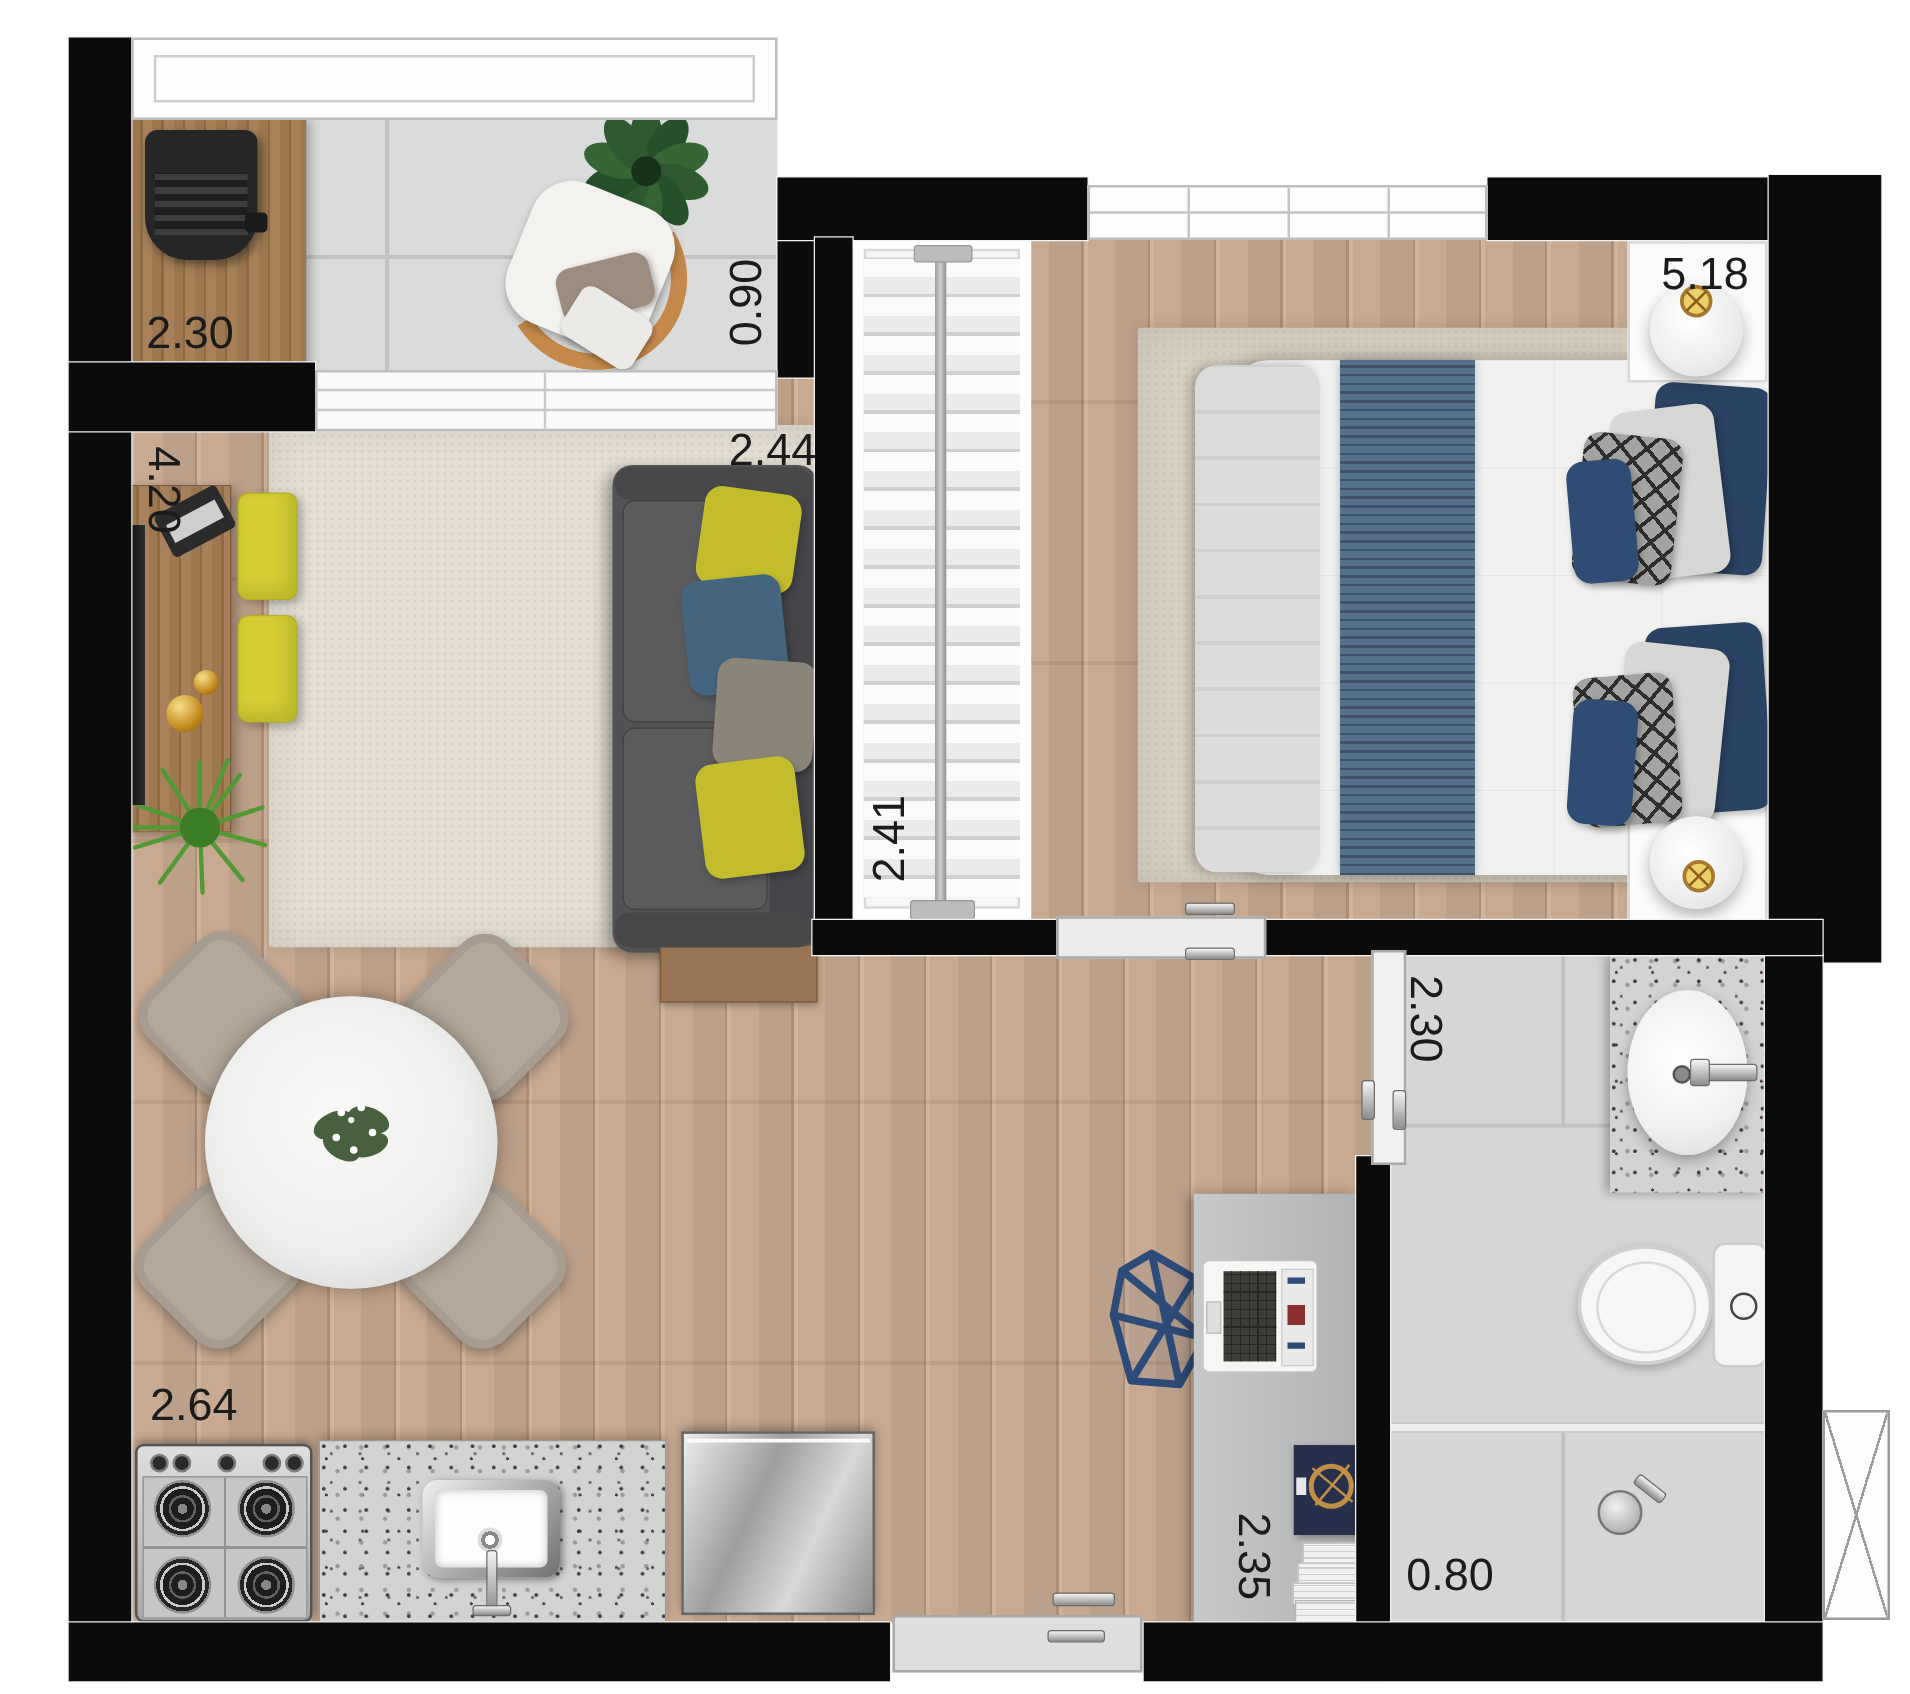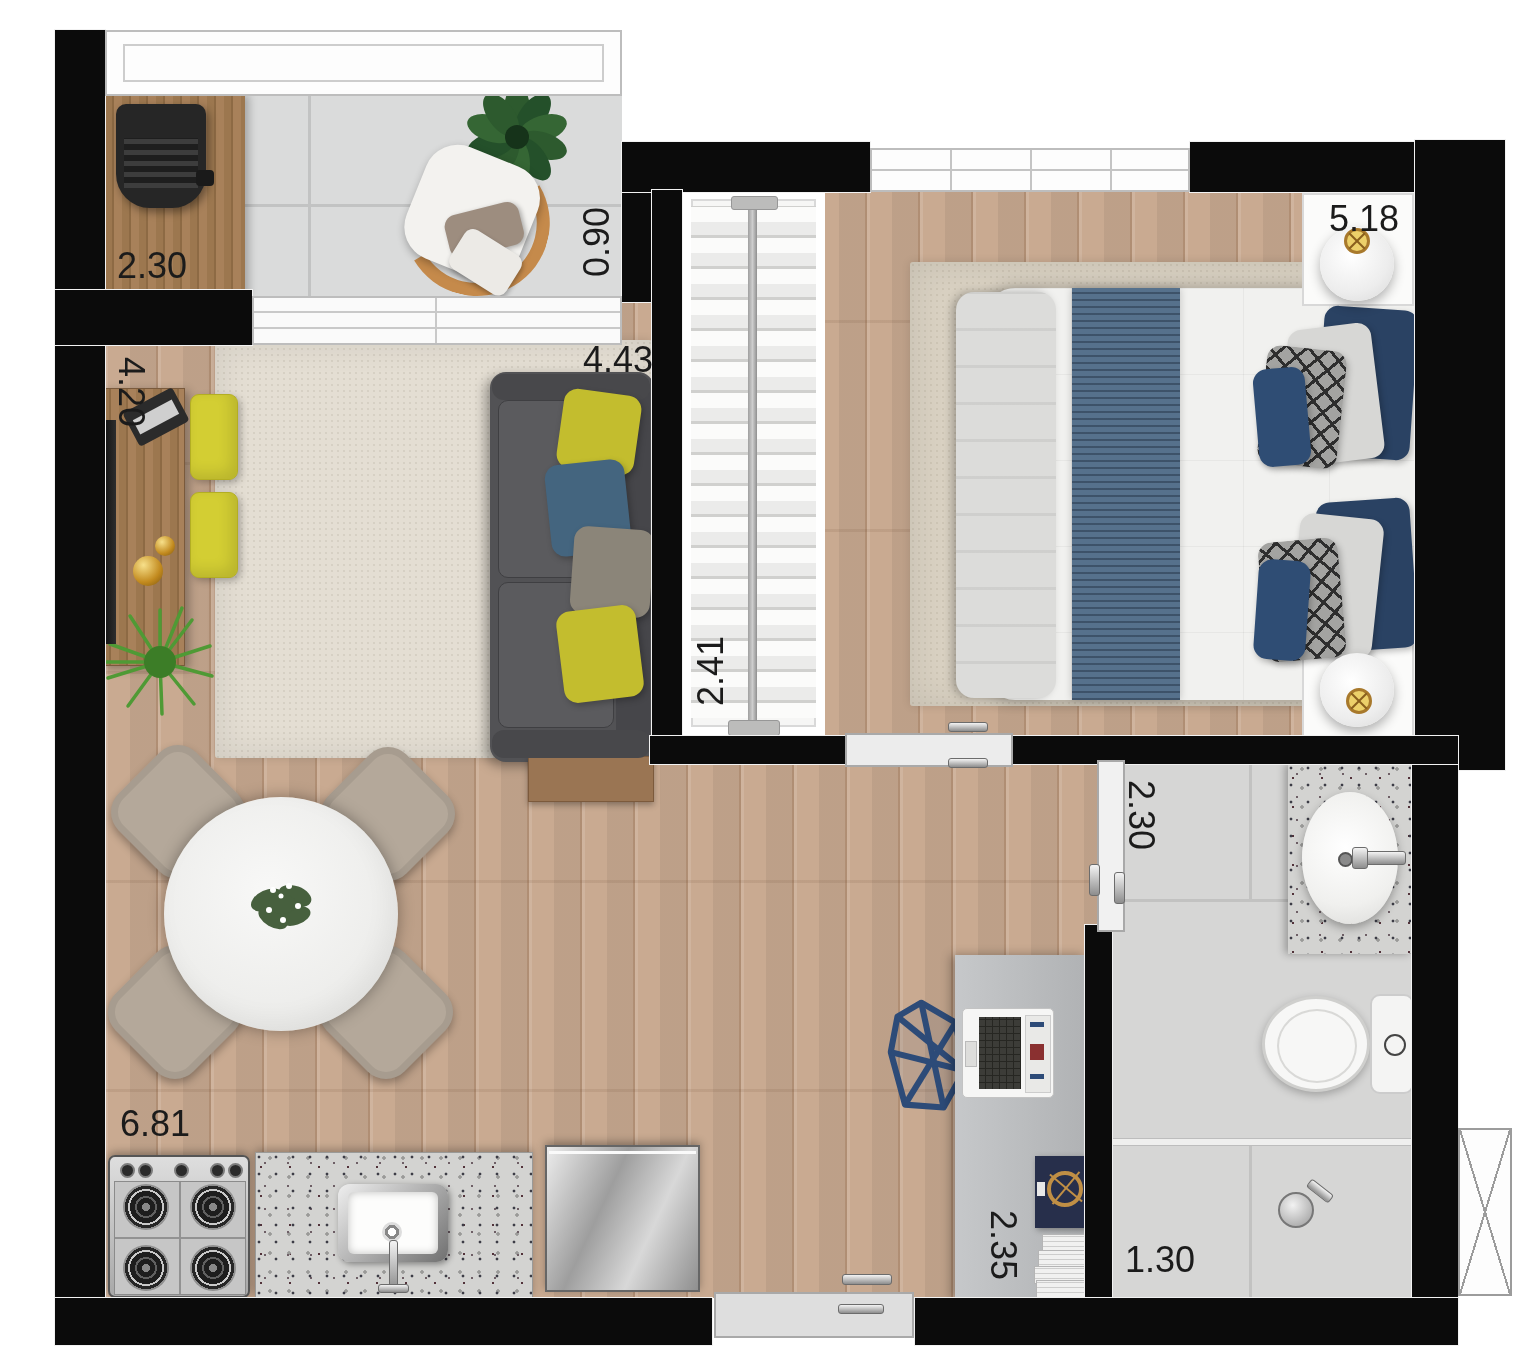--- a/index.html
+++ b/index.html
@@ -321,7 +321,7 @@
   <div class="dim" style="left:152px;top:266px;">2.30</div>
   <div class="dim r-90" style="left:597px;top:242px;">0.90</div>
   <div class="dim r90" style="left:131px;top:392px;">4.20</div>
-  <div class="dim" style="left:618px;top:360px;">4.43</div>
+  <div class="dim" style="left:618px;top:360px;">2.44</div>
   <div class="dim" style="left:1364px;top:219px;">5.18</div>
   <div class="dim r-90" style="left:711px;top:671px;">2.41</div>
   <div class="dim r90" style="left:1141px;top:815px;">2.30</div>

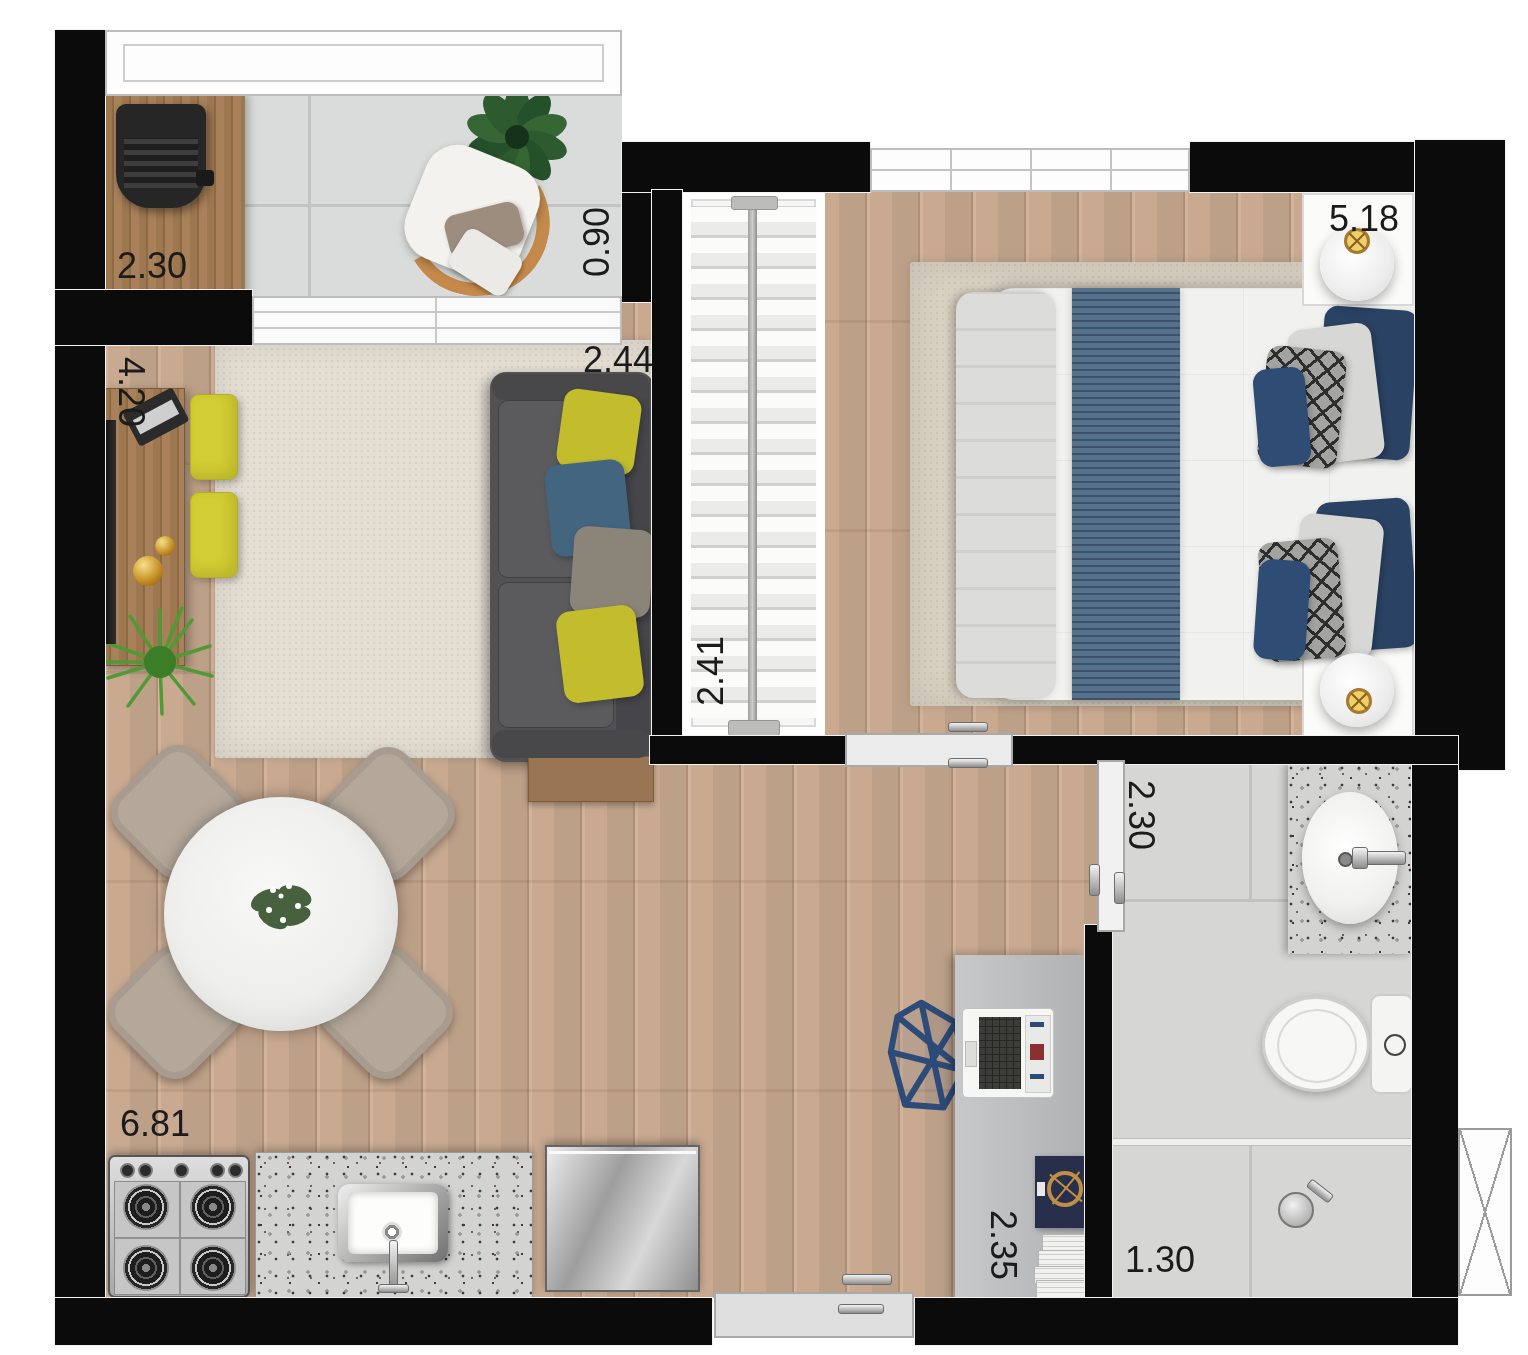--- a/index.html
+++ b/index.html
@@ -325,7 +325,7 @@
   <div class="dim" style="left:1364px;top:219px;">5.18</div>
   <div class="dim r-90" style="left:711px;top:671px;">2.41</div>
   <div class="dim r90" style="left:1141px;top:815px;">2.30</div>
-  <div class="dim" style="left:155px;top:1124px;">6.81</div>
+  <div class="dim" style="left:155px;top:1124px;">2.64</div>
   <div class="dim r90" style="left:1003px;top:1245px;">2.35</div>
   <div class="dim" style="left:1160px;top:1260px;">1.30</div>
 

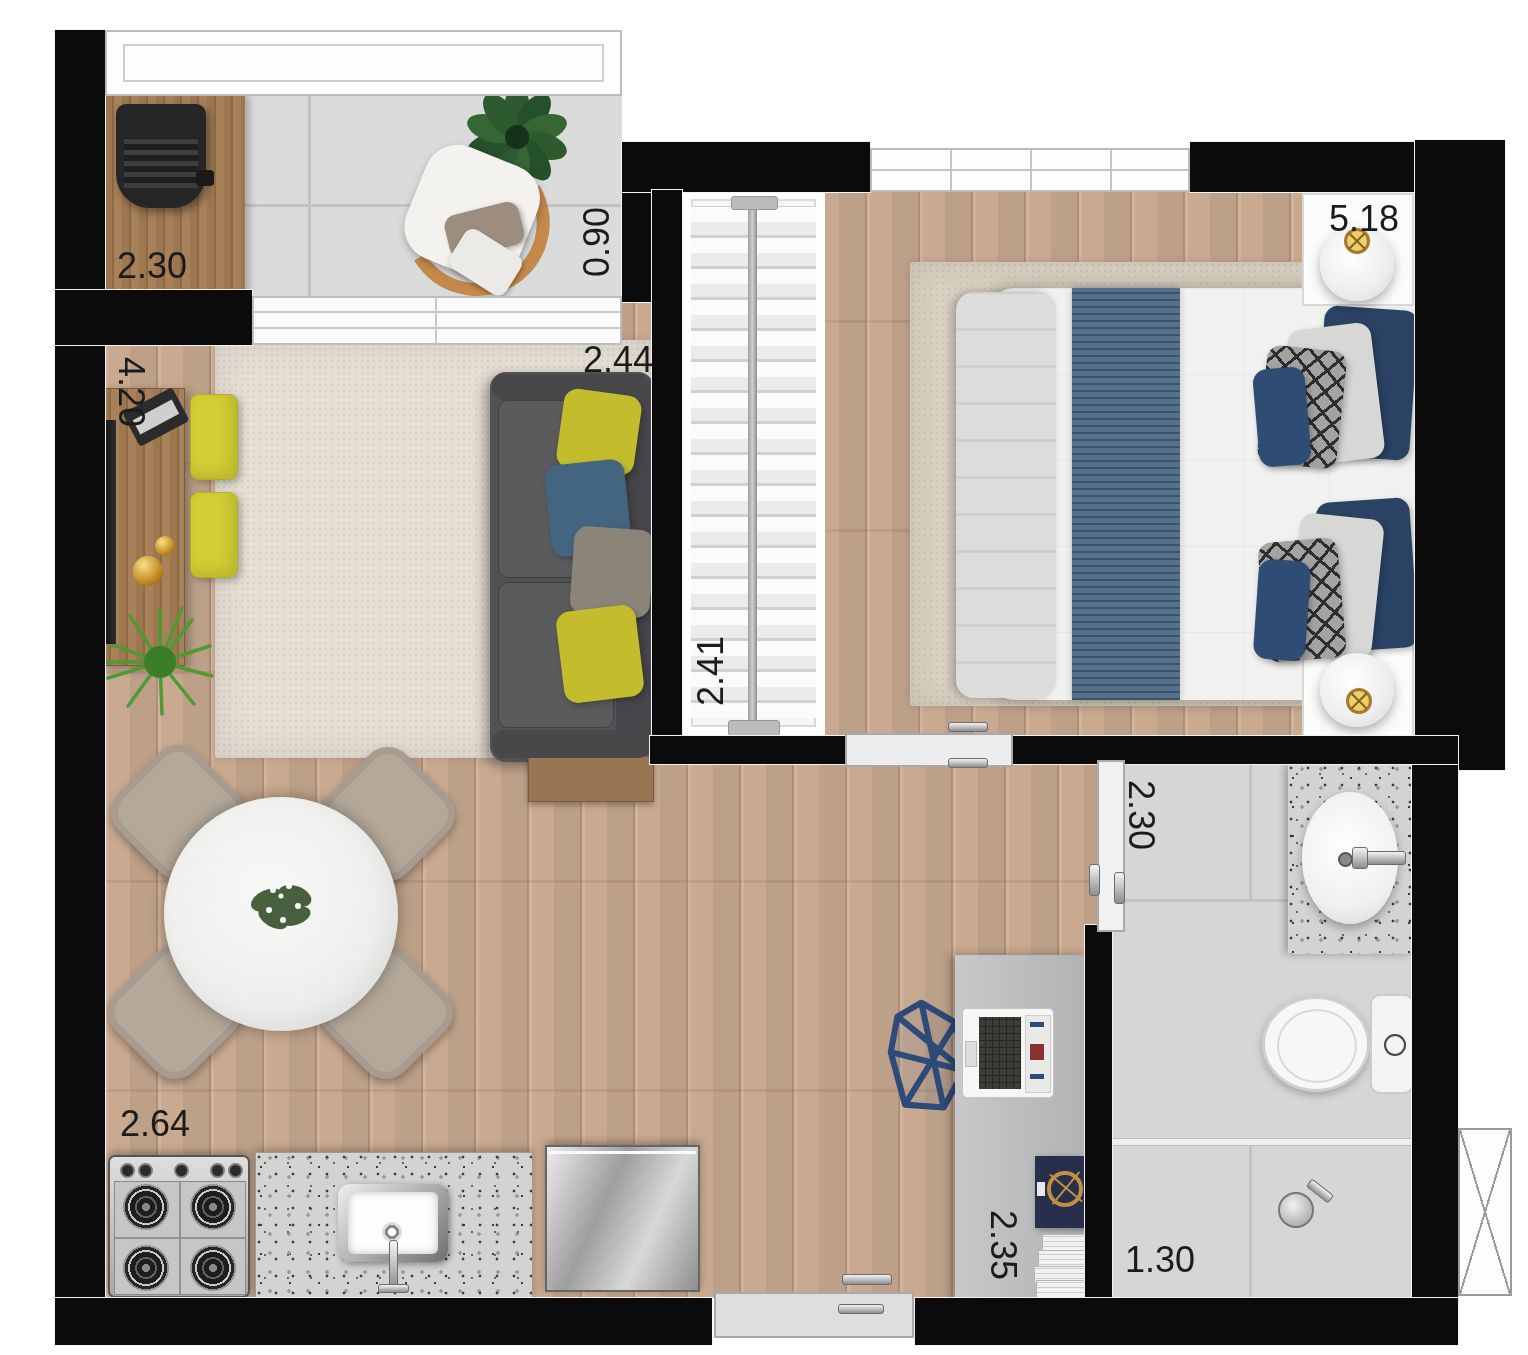--- a/index.html
+++ b/index.html
@@ -327,7 +327,7 @@
   <div class="dim r90" style="left:1141px;top:815px;">2.30</div>
   <div class="dim" style="left:155px;top:1124px;">2.64</div>
   <div class="dim r90" style="left:1003px;top:1245px;">2.35</div>
-  <div class="dim" style="left:1160px;top:1260px;">1.30</div>
+  <div class="dim" style="left:1160px;top:1260px;">0.80</div>
 
 </div>
 

